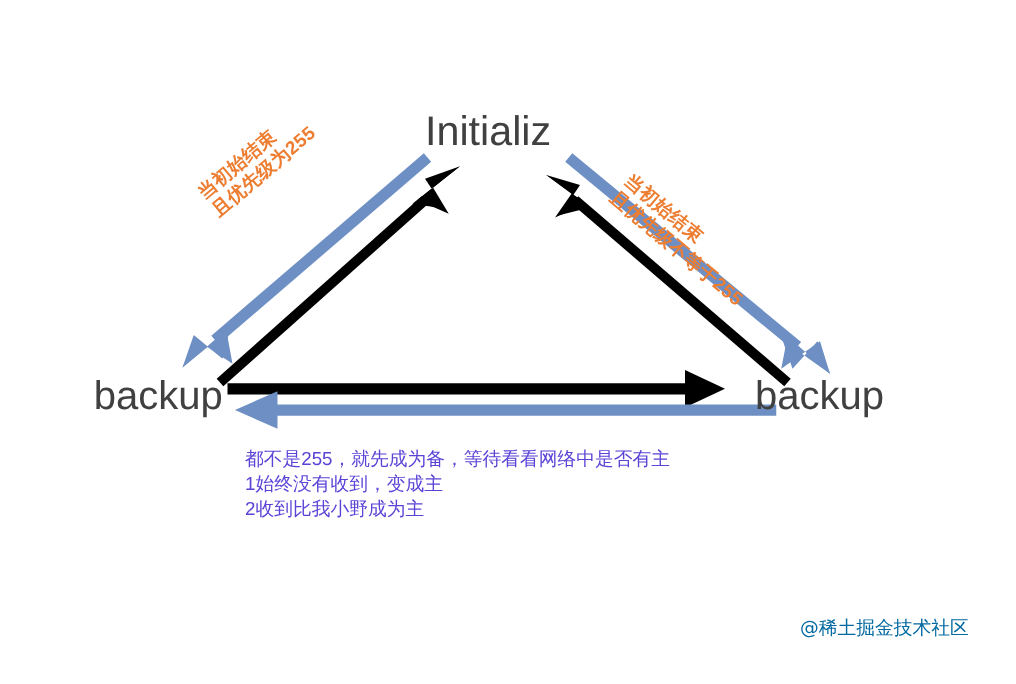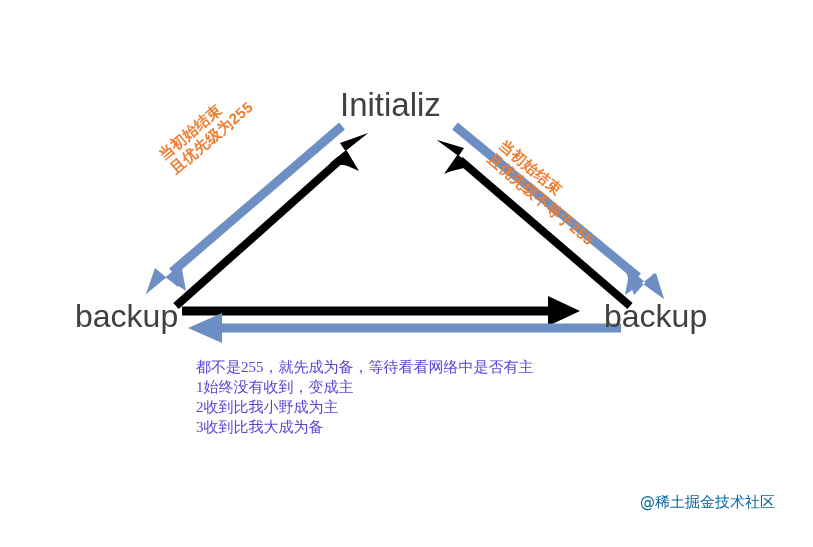--- a/index.html
+++ b/index.html
@@ -79,7 +79,6 @@
   #notes-block div {
     margin: 0;
     padding: 0;
-    font-family: Liberation Serif, serif;
   }
   #watermark {
     position: absolute;

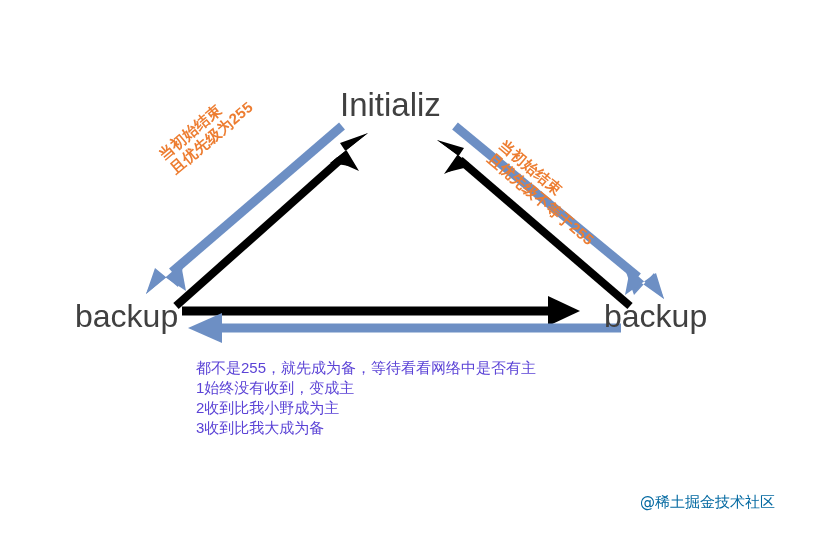--- a/index.html
+++ b/index.html
@@ -151,7 +151,6 @@
   <div>都不是255，就先成为备，等待看看网络中是否有主</div>
   <div>1始终没有收到，变成主</div>
   <div>2收到比我小野成为主</div>
-  <div>3收到比我大成为备</div>
 </div>
 
 <div id="watermark">@稀土掘金技术社区</div>

